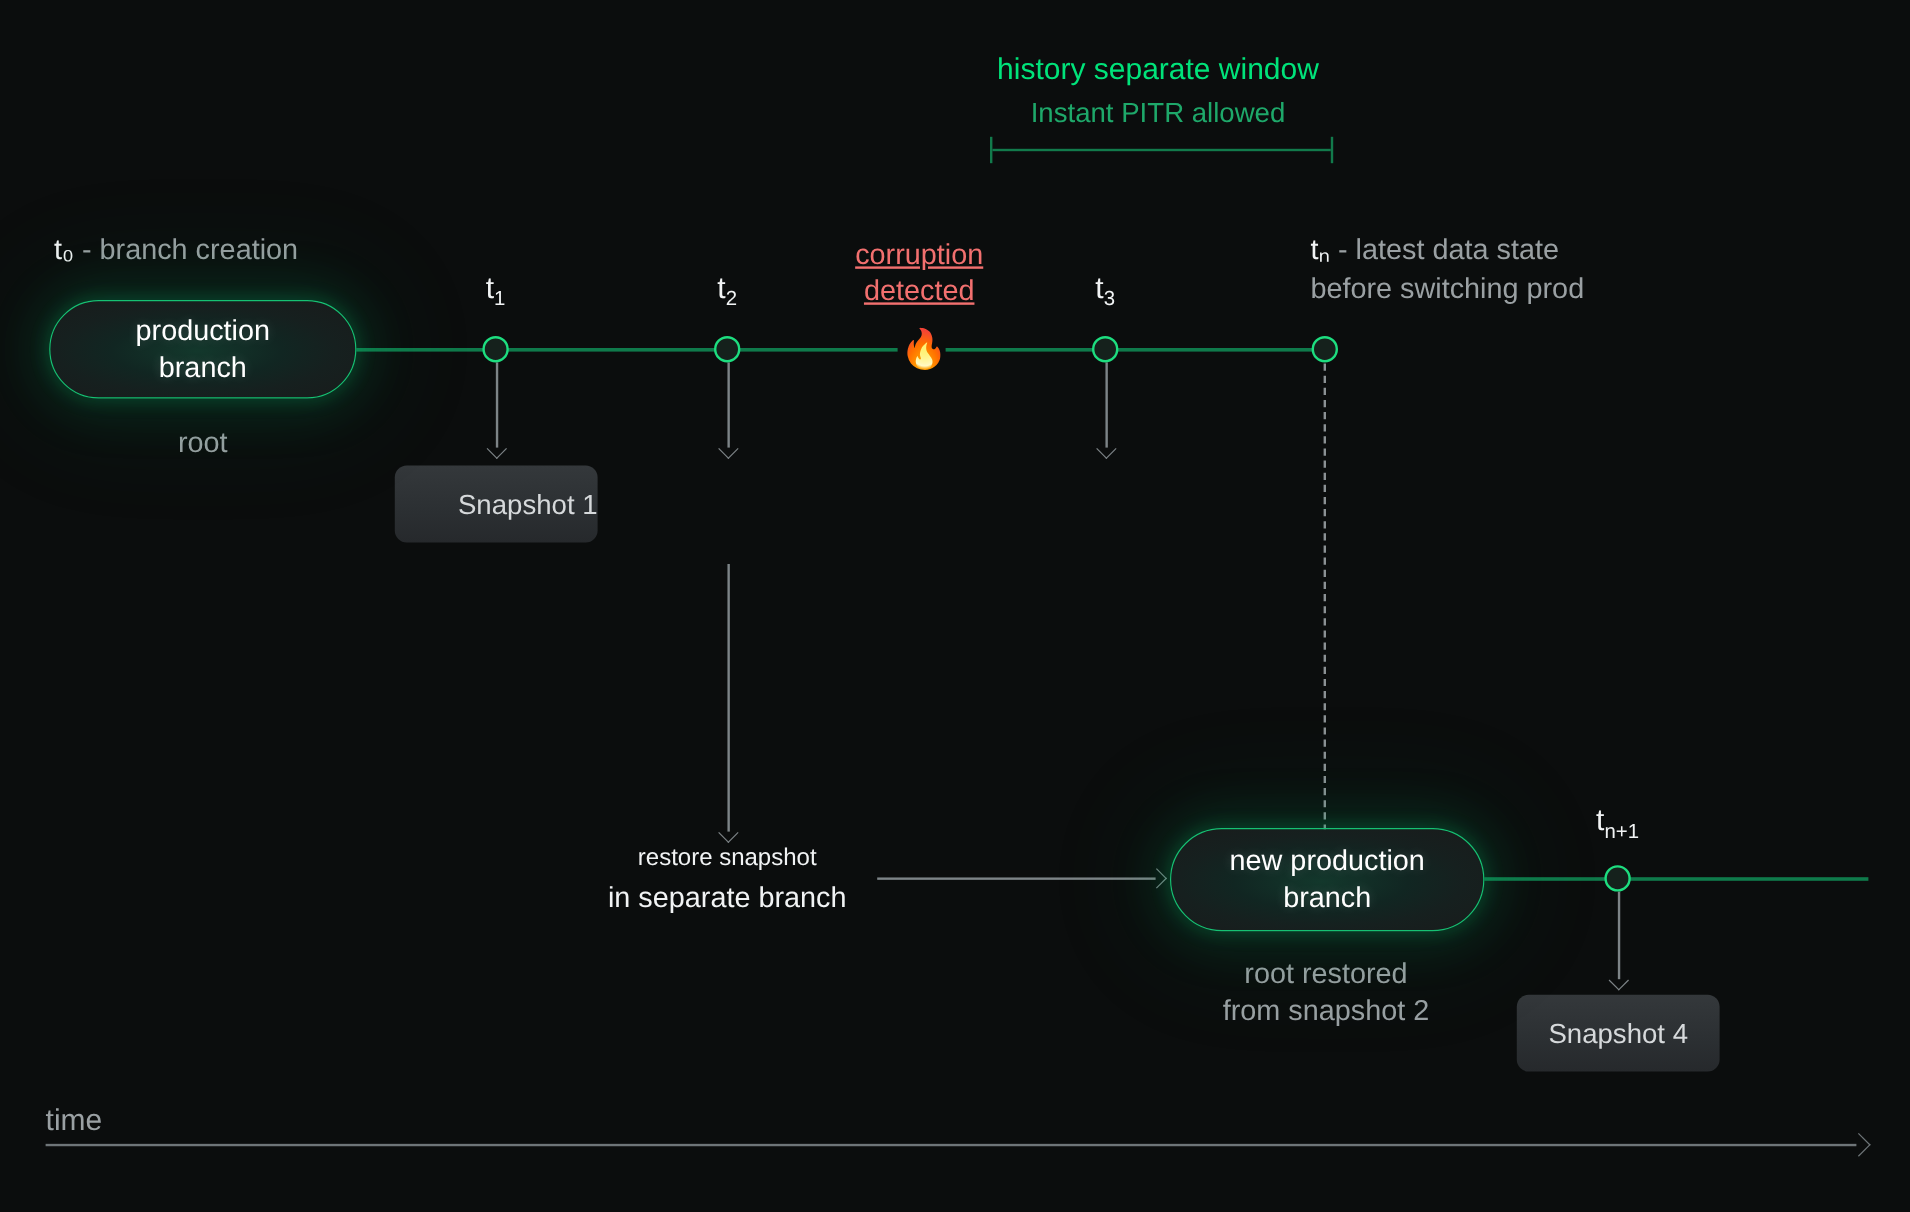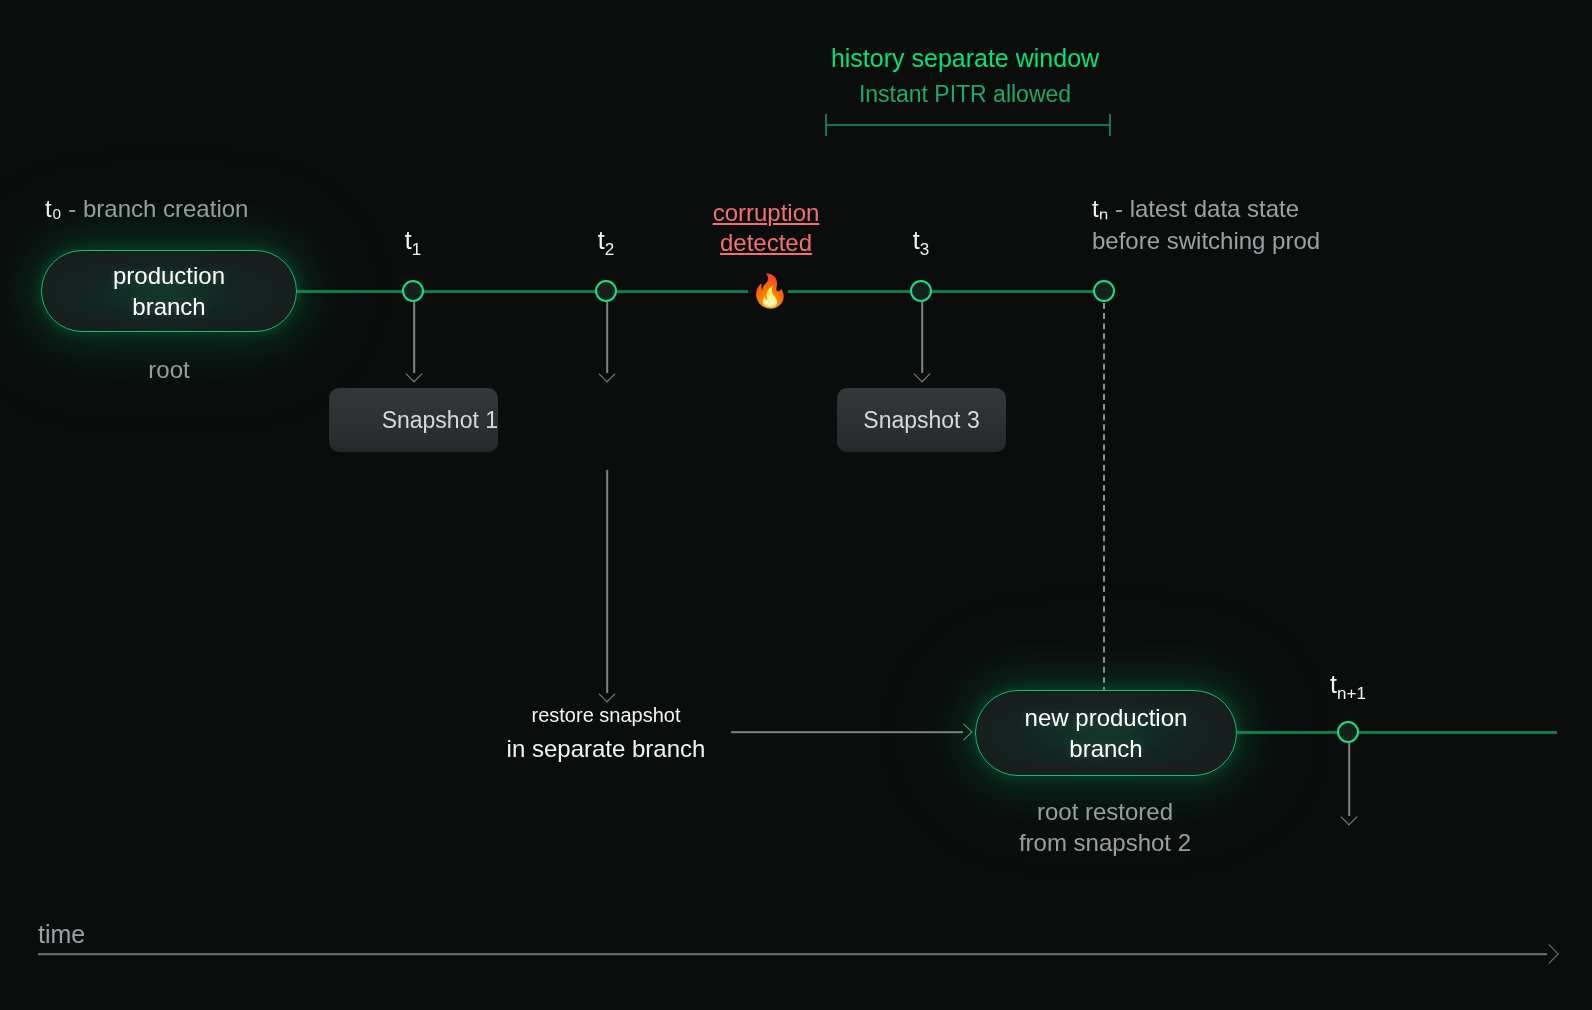--- a/index.html
+++ b/index.html
@@ -221,9 +221,6 @@
   <div class="snapbox" style="left:329px; top:388px; width:169px; height:64px;justify-content:flex-end;">
     <span>Snapshot 1</span>
   </div>
-  <div class="snapbox" style="left:837px; top:388px; width:169px; height:64px;">
-    <span>Snapshot 3</span>
-  </div>
 
   <div class="varrow" style="left:599px; top:470px; width:16px; height:230px;">
     <div class="shaft"></div>

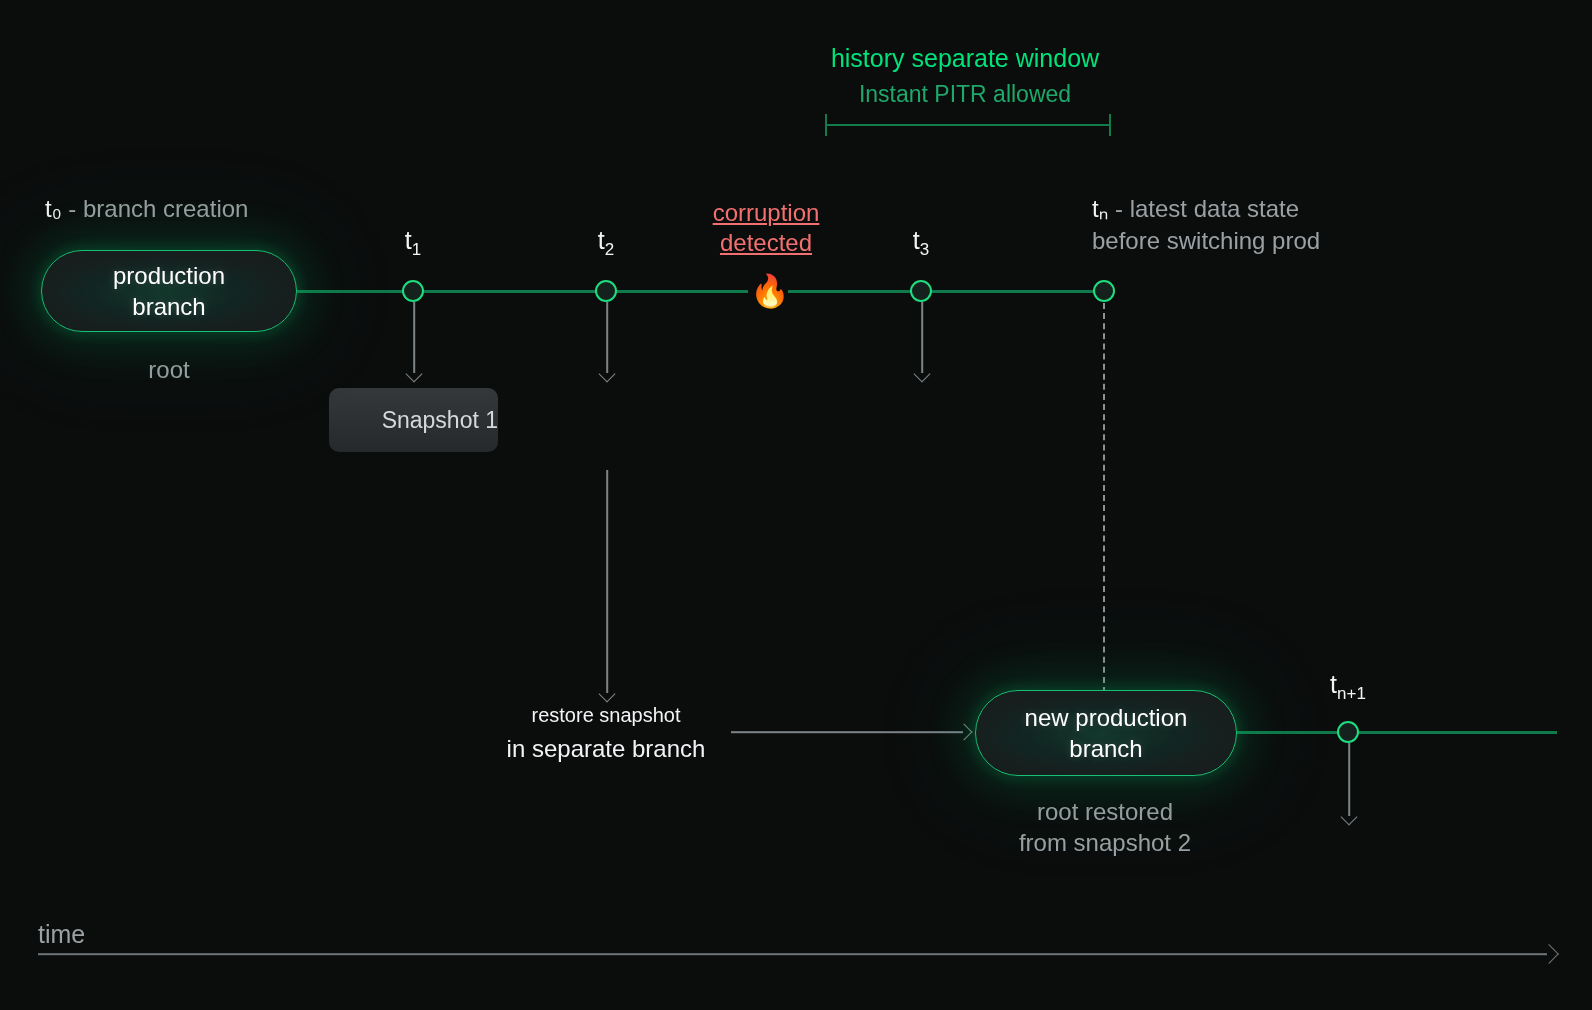--- a/index.html
+++ b/index.html
@@ -254,6 +254,9 @@
       <div class="head"></div>
   </div>
 
+  <div class="snapbox" style="left:1264px; top:829px; width:169px; height:64px;">
+    <span>Snapshot 4</span>
+  </div>
 
   <div class="txt t-gray" style="left:38px; top:918px; font-size:25px;">time</div>
   <div class="axis" style="position:absolute; left:38px; top:946px; width:1518px; height:16px;">

